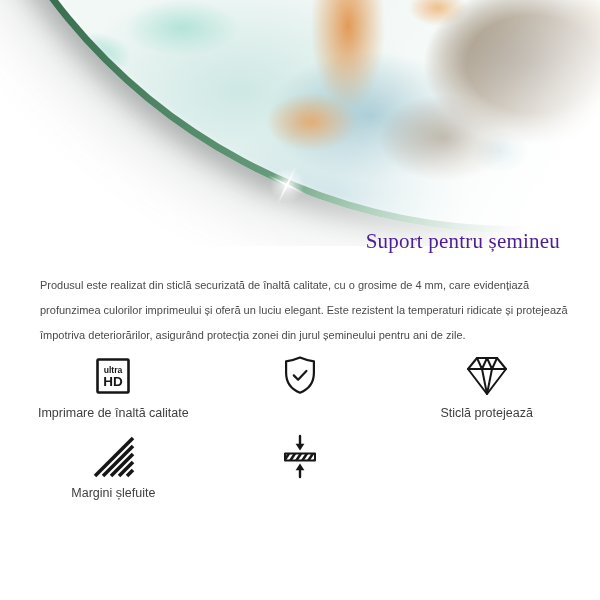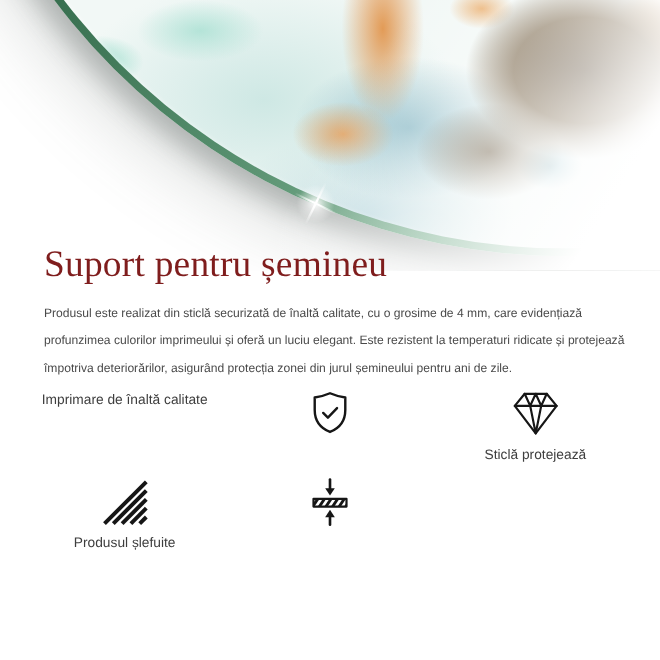--- a/index.html
+++ b/index.html
@@ -71,10 +71,11 @@
   }
   .heading {
     font-family:"Liberation Serif", serif;
-    font-size:34px; line-height:38px;
+    font-size:21px; line-height:38px;
     font-weight:400;
-    color:#7f1d1d;
+    color:#4c1d95;
     letter-spacing:0.2px;
+    text-align:right;
   }
   .description {
     margin-top:13px;

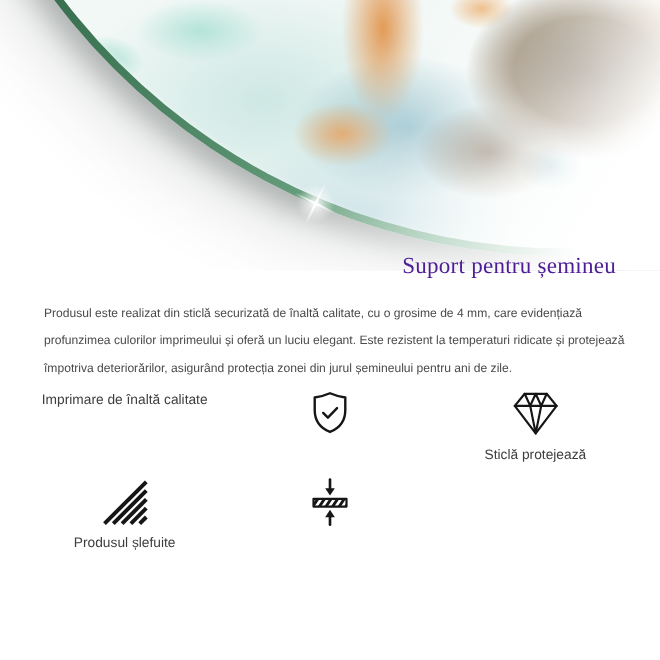--- a/index.html
+++ b/index.html
@@ -132,6 +132,13 @@
 
 
   <div class="feature">
+    <div class="icon-wrap">
+      <svg class="icon-svg" width="48" height="48" viewBox="0 0 48 48">
+        <rect class="icon-stroke" x="8.5" y="7.5" width="31" height="33" rx="1" style="stroke-width:2.6"></rect>
+        <text class="hd-text" x="24" y="20.5" font-size="8.6" text-anchor="middle">ultra</text>
+        <text class="hd-text" x="24" y="34" font-size="13.5" text-anchor="middle">HD</text>
+      </svg>
+    </div>
     <div class="feature-label">Imprimare de înaltă calitate</div>
   </div>
 

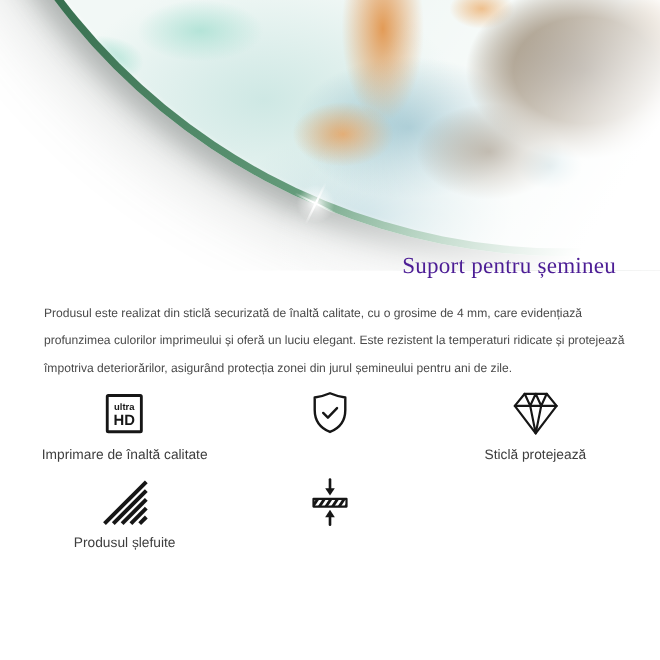--- a/index.html
+++ b/index.html
@@ -175,7 +175,7 @@
         </g>
       </svg>
     </div>
-    <div class="feature-label">Produsul șlefuite</div>
+    <div class="feature-label">Margini șlefuite</div>
   </div>
 
   <div class="feature">

